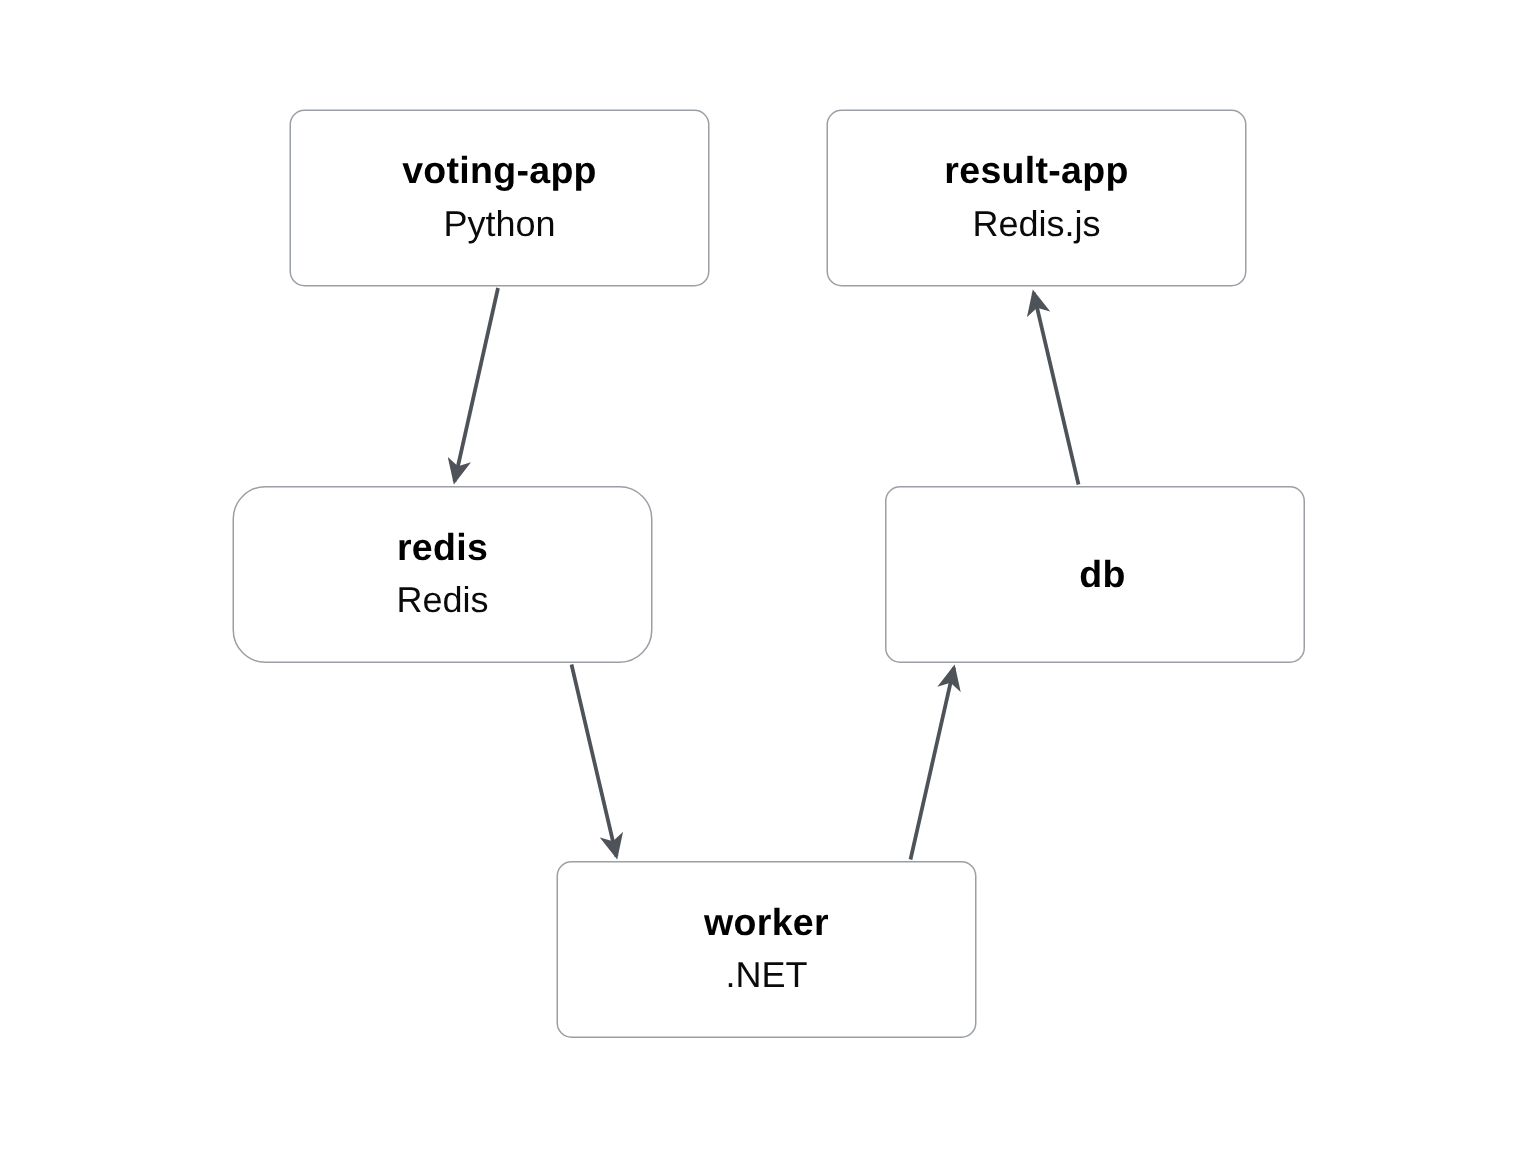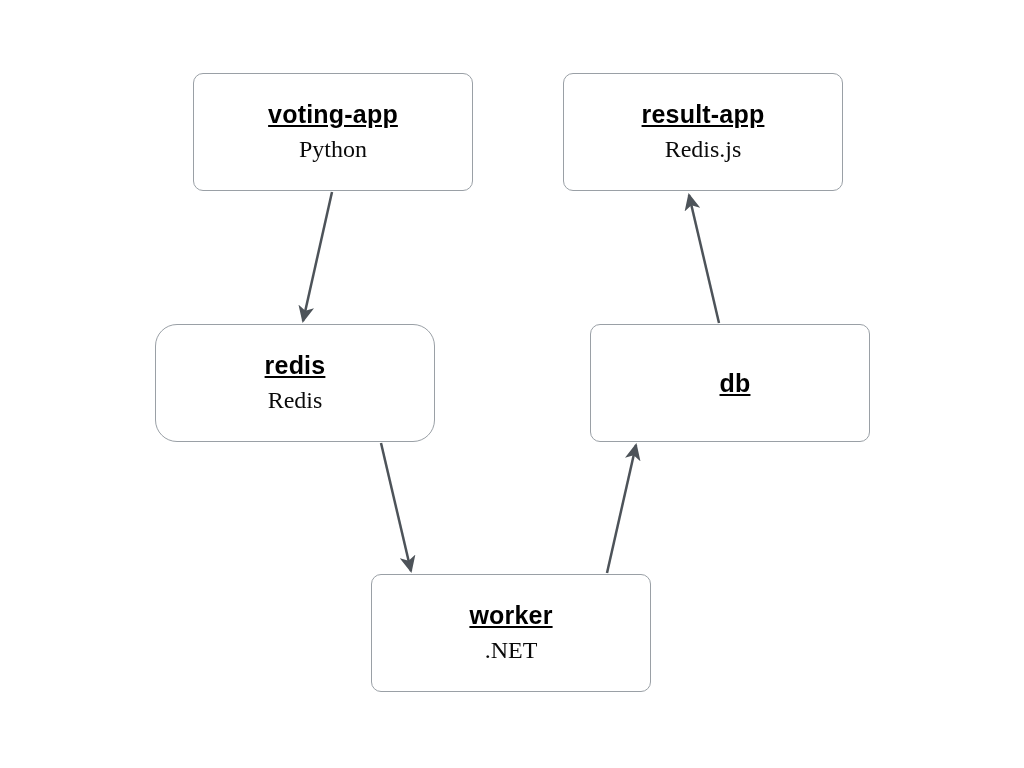--- a/index.html
+++ b/index.html
@@ -43,7 +43,6 @@
     color: #000000;
     line-height: 35px;
     letter-spacing: 0.2px;
-    text-decoration: underline;
   }
   .node-subtitle {
     font-size: 24px;

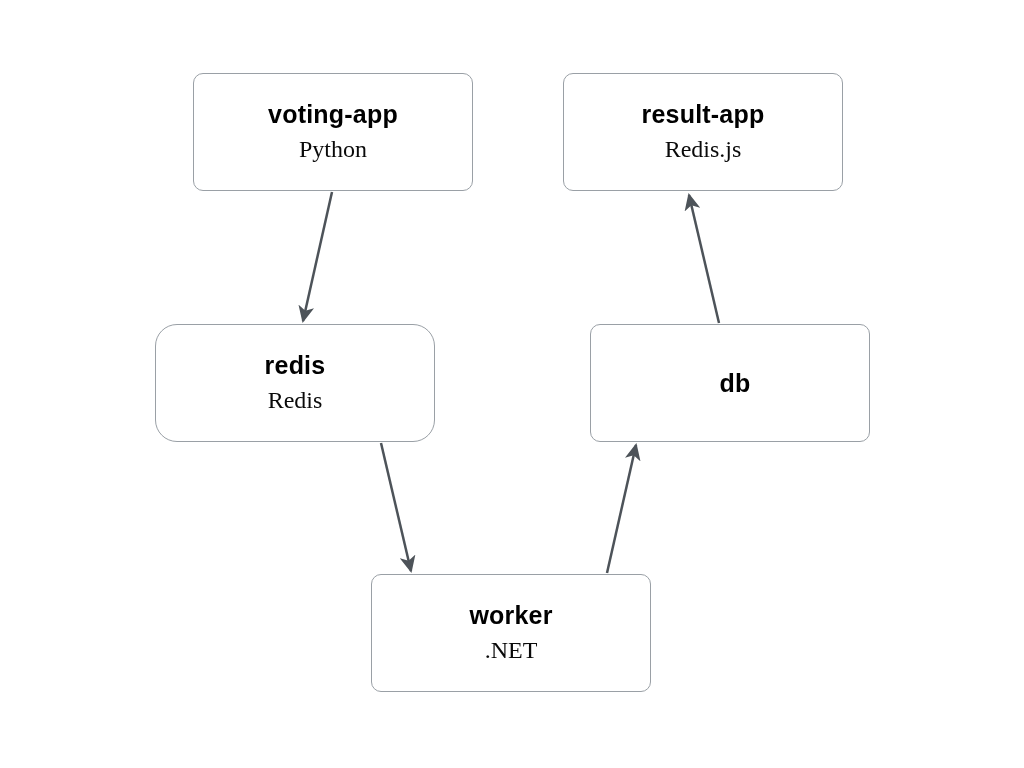--- a/index.html
+++ b/index.html
@@ -52,7 +52,7 @@
     font-family: Liberation Serif, serif;
   }
   #node-voting-app { left: 193px; top: 73px;  }
-  #node-result-app { left: 551px; top: 73px; margin-left: 12px;  }
+  #node-result-app { left: 551px; top: 73px;  }
   #node-redis      { left: 155px; top: 324px; border-radius: 22px; }
   #node-db         { left: 590px; top: 324px; padding-left: 10px; }
   #node-worker     { left: 371px; top: 574px; text-align: center; }

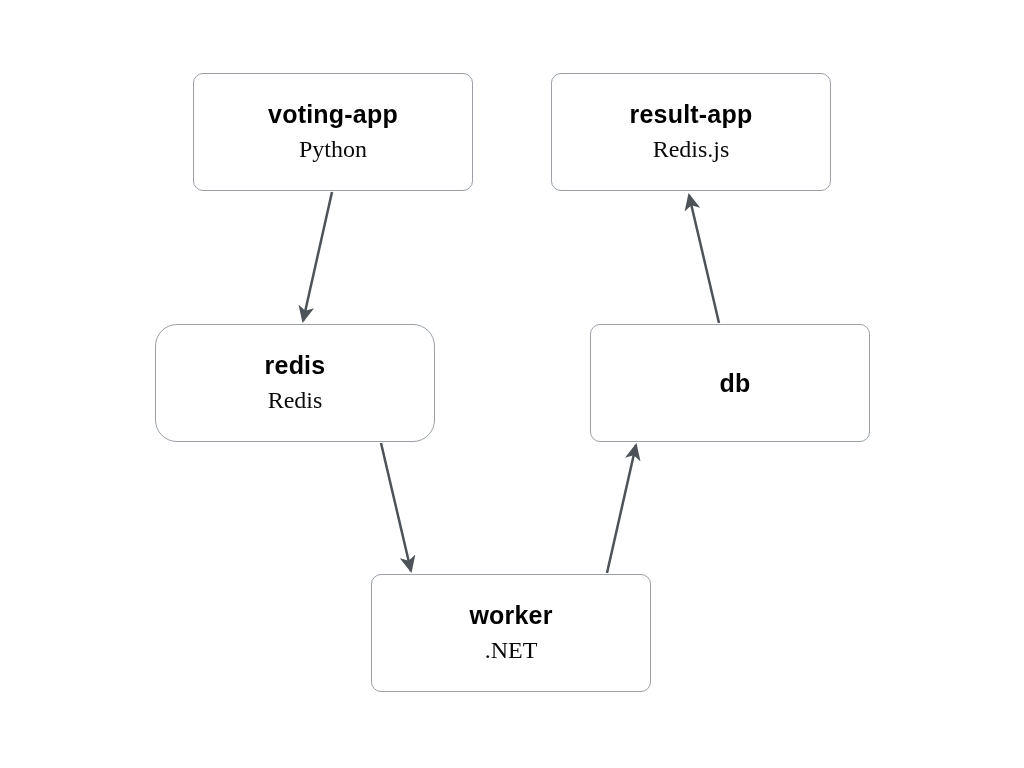--- a/index.html
+++ b/index.html
@@ -49,7 +49,6 @@
     font-weight: 400;
     color: #0a0a0a;
     line-height: 35px;
-    font-family: Liberation Serif, serif;
   }
   #node-voting-app { left: 193px; top: 73px;  }
   #node-result-app { left: 551px; top: 73px;  }

